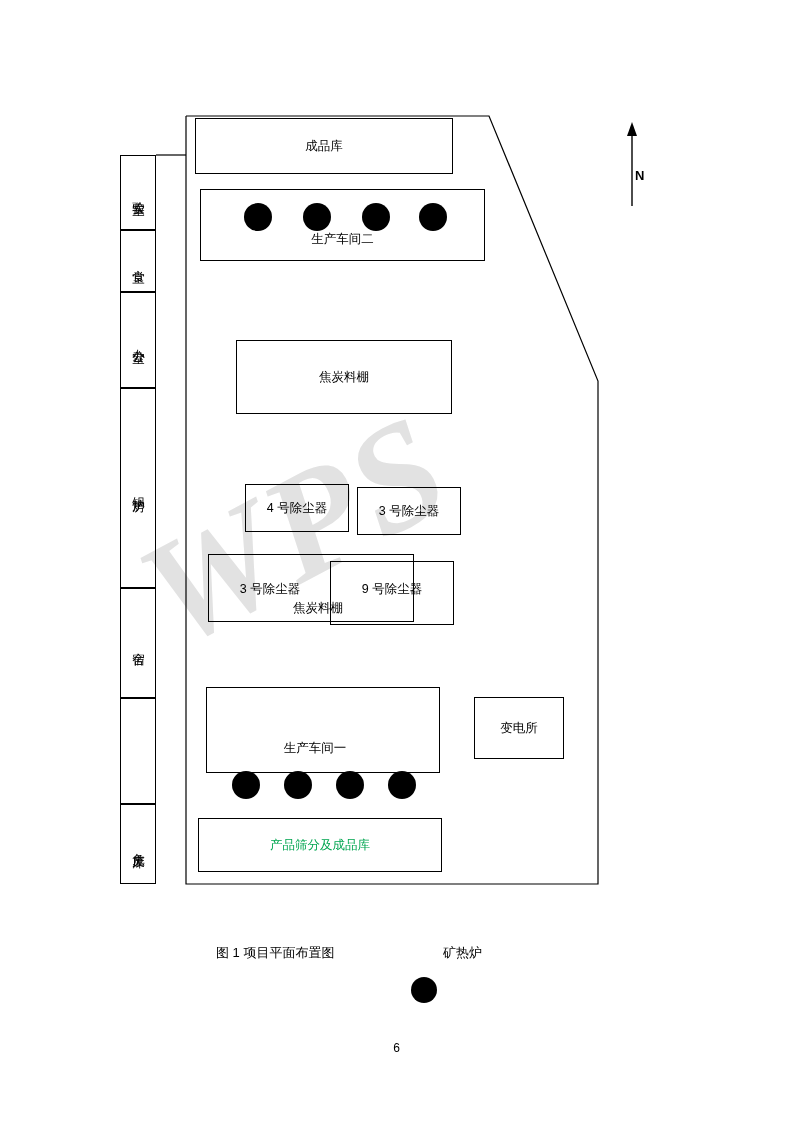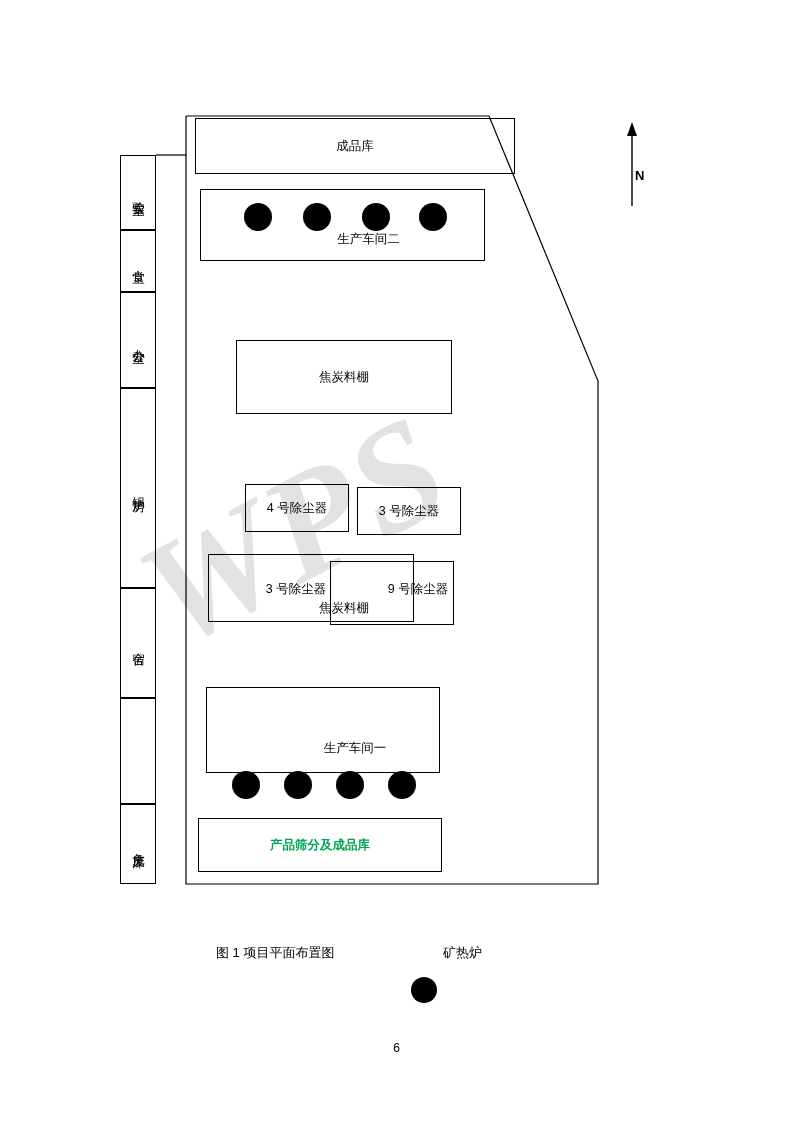--- a/index.html
+++ b/index.html
@@ -158,7 +158,7 @@
     <span>危废库</span>
   </div>
 
-  <div class="box" style="left:195px; top:118px; width:320px; height:56px;justify-content:center;">
+  <div class="box" style="left:195px; top:118px; width:258px; height:56px;justify-content:center;">
     <span>成品库</span>
   </div>
 

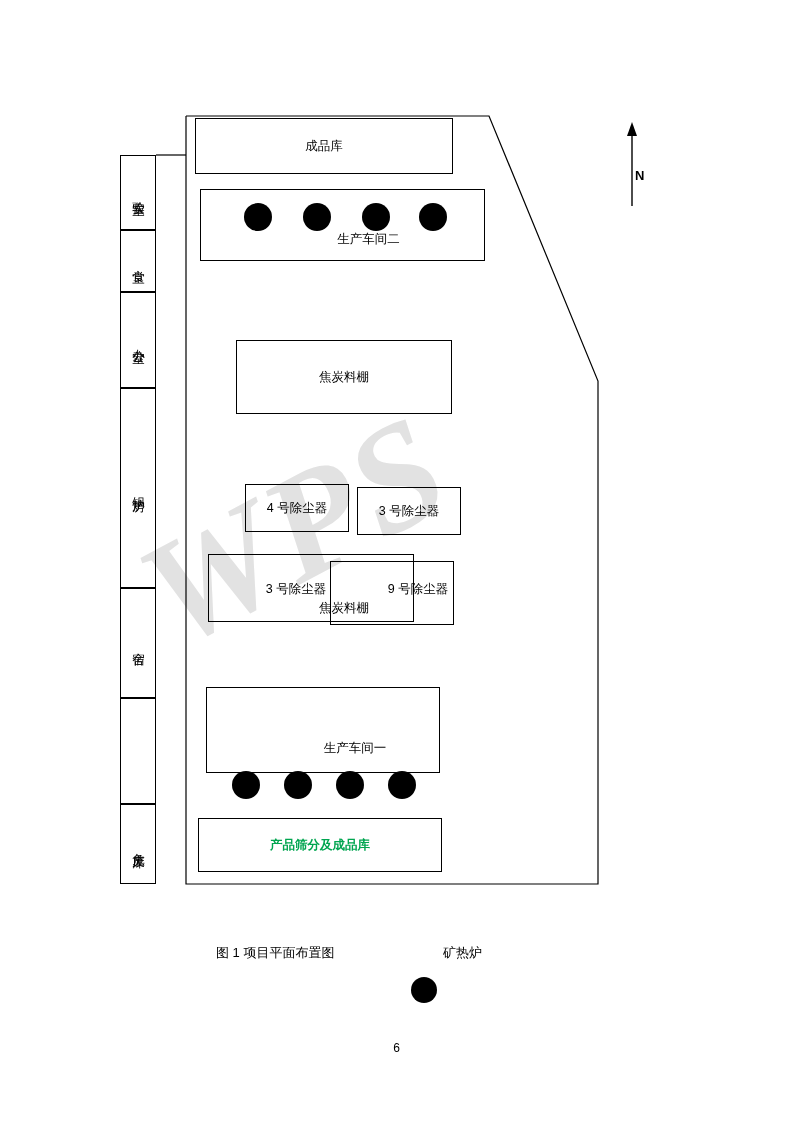--- a/index.html
+++ b/index.html
@@ -57,7 +57,6 @@
     font-size: 12.5px;
     text-align: center;
     white-space: nowrap;
-    padding-left: 26px;
   }
   .vert-box {
     position: absolute;

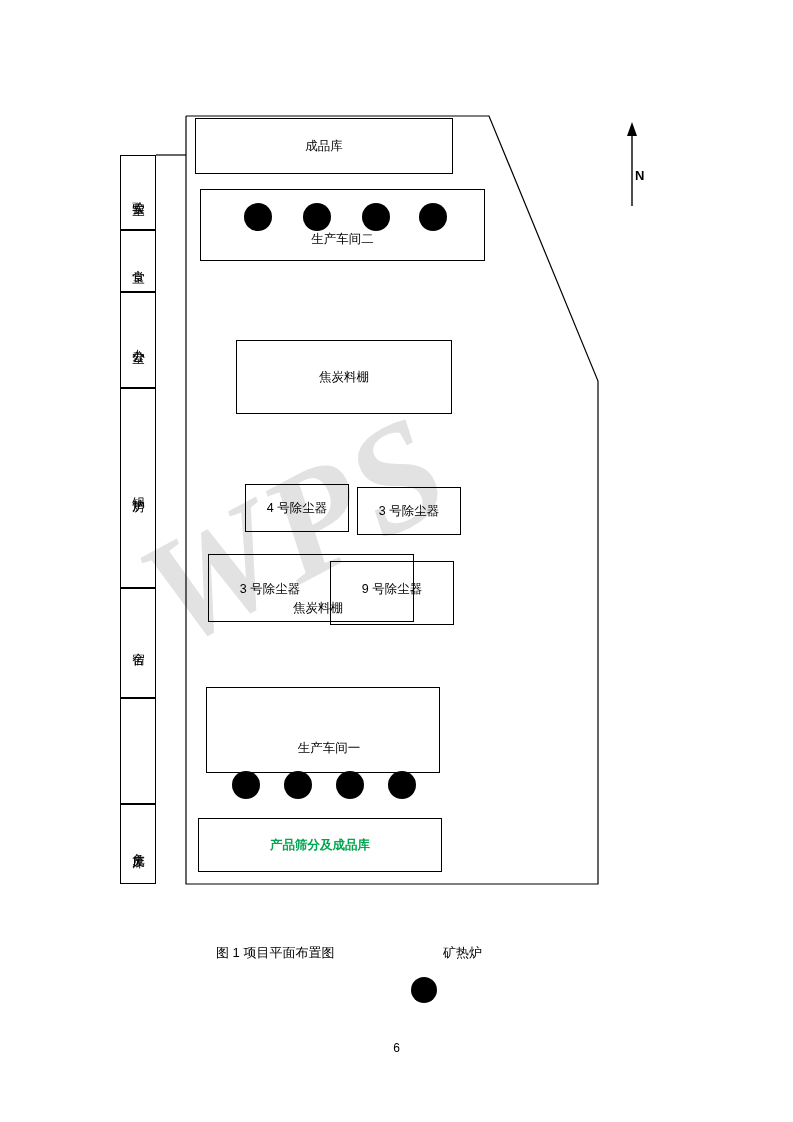--- a/index.html
+++ b/index.html
@@ -192,6 +192,9 @@
   <div class="furnace" style="left:336px; top:771px;"></div>
   <div class="furnace" style="left:388px; top:771px;"></div>
 
+  <div class="box" style="left:474px; top:697px; width:90px; height:62px;">
+    <span>变电所</span>
+  </div>
 
   <div class="box" style="left:198px; top:818px; width:244px; height:54px;">
     <span class="green-text">产品筛分及成品库</span>

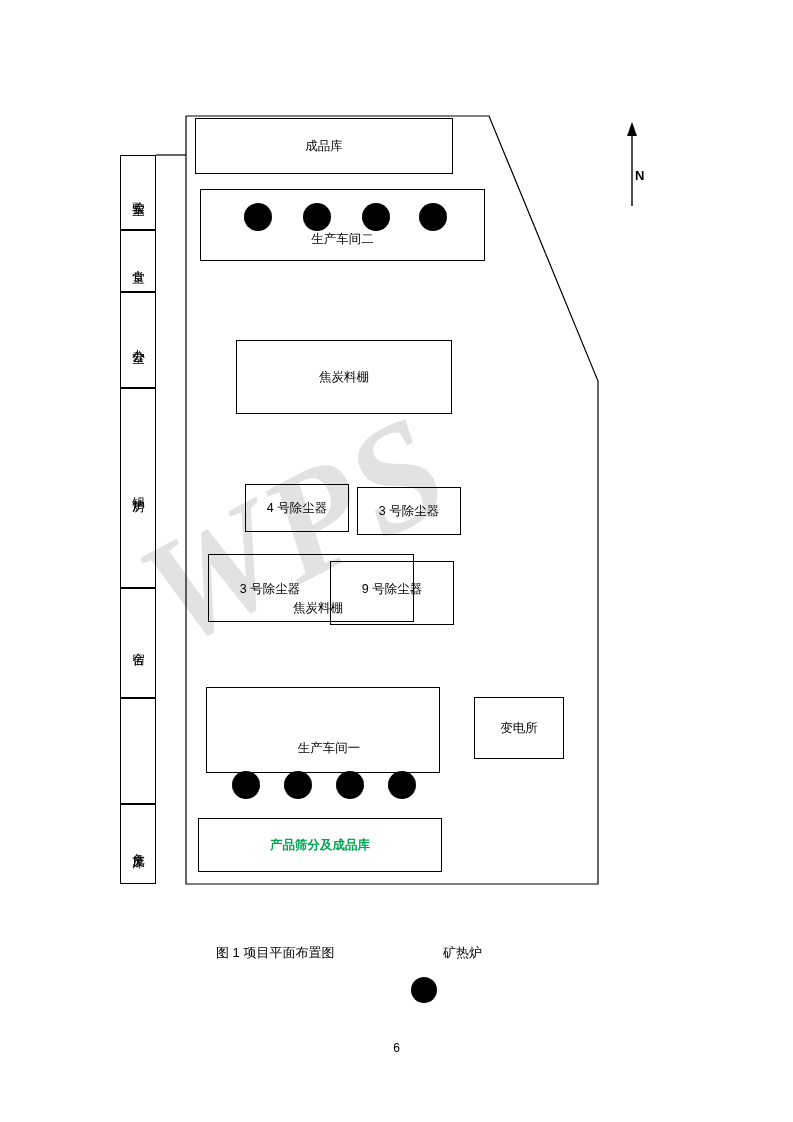--- a/index.html
+++ b/index.html
@@ -186,7 +186,7 @@
   <div class="label-center" style="left:258px; top:600px; width:120px;">焦炭料棚</div>
 
   <div class="box" style="left:206px; top:687px; width:234px; height:86px;"></div>
-  <div class="label-center" style="left:212px; top:740px; width:234px;">生产车间一</div>
+  <div class="label-center" style="left:198px; top:740px; width:234px;">生产车间一</div>
   <div class="furnace" style="left:232px; top:771px;"></div>
   <div class="furnace" style="left:284px; top:771px;"></div>
   <div class="furnace" style="left:336px; top:771px;"></div>

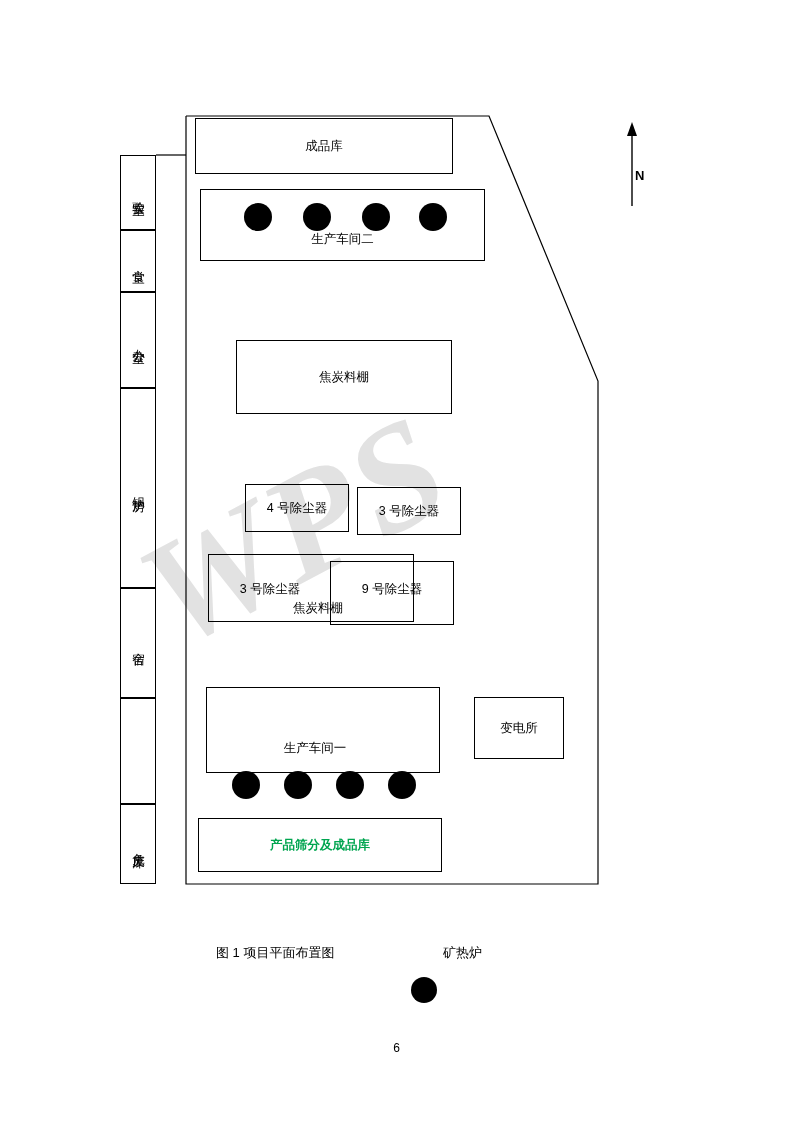--- a/index.html
+++ b/index.html
@@ -108,7 +108,7 @@
   }
   .green-text {
     color: #00a550;
-    font-weight: bold;
+    font-weight: normal;
   }
   .legend-dot {
     position: absolute;

